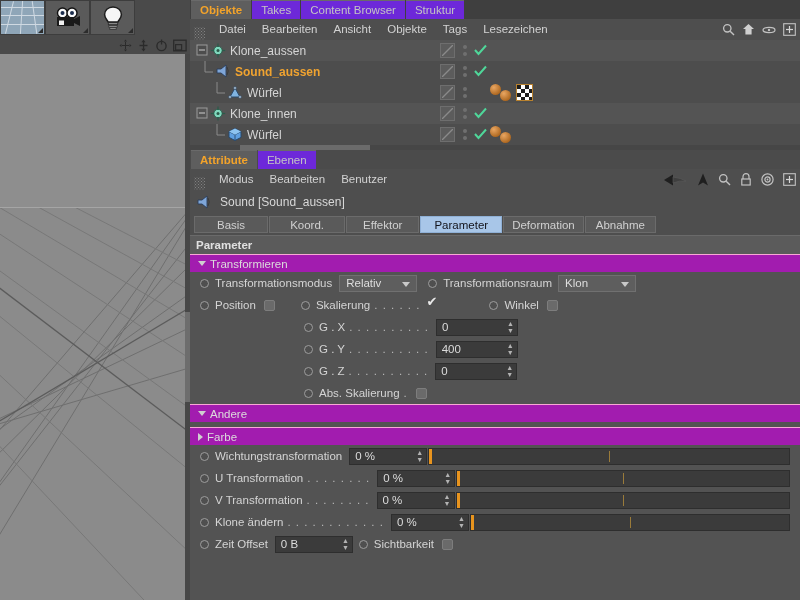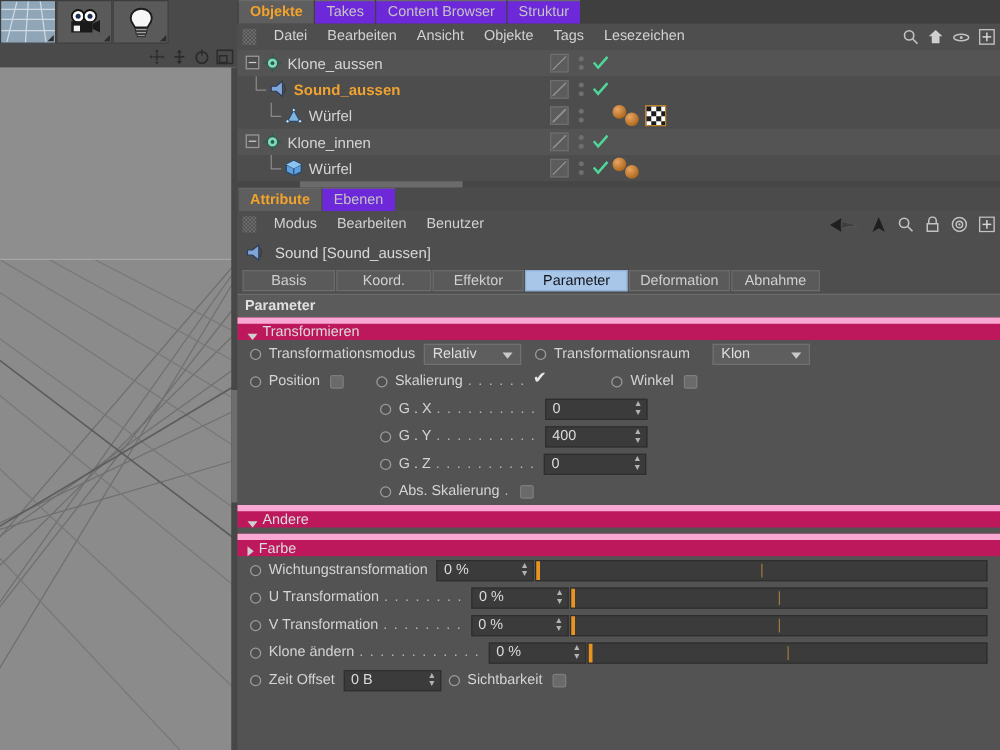--- a/index.html
+++ b/index.html
@@ -73,7 +73,7 @@
 
   
   .menurow {
-    height: 21px; background:#4e4e4e; display:flex; align-items:center;
+    height: 21px; background:#4e4e4e; display:flex; align-items:flex-end;
     padding-left:4px; position:relative;
   }
   .gripper {

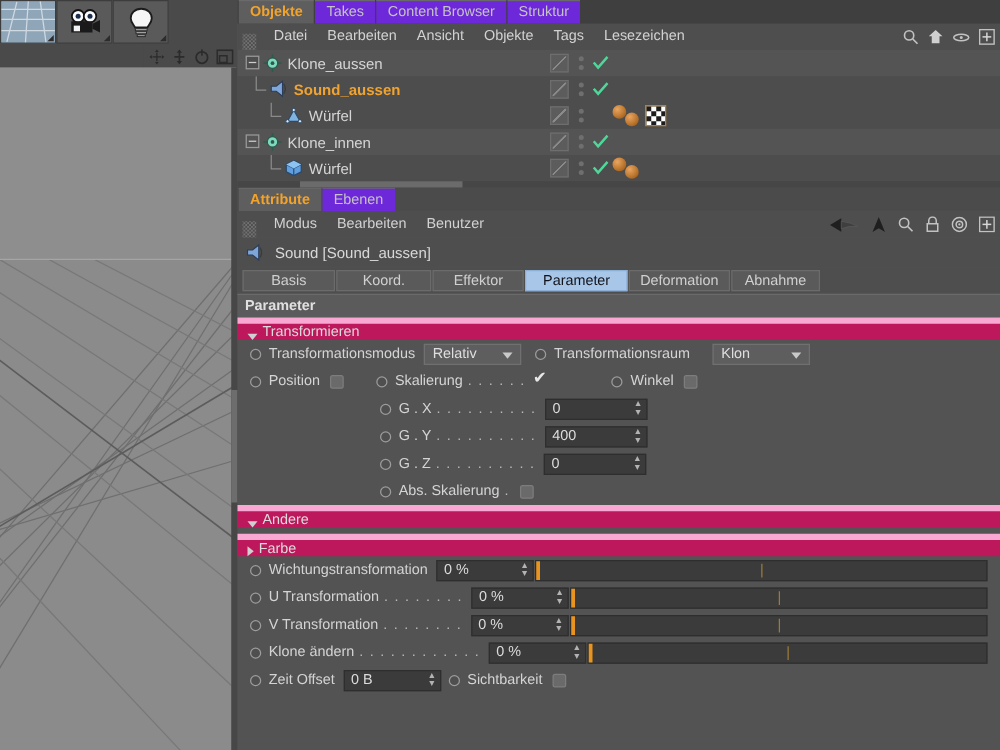--- a/index.html
+++ b/index.html
@@ -120,8 +120,8 @@
   .section-title { height:19px; background:#5b5b5b; display:flex; align-items:center;
     padding-left:6px; font-weight:bold; font-size:11.5px; color:#e0e0e0;
     border-top:1px solid #6a6a6a; }
-  .group-bar { height:18px; background:#be185d; display:flex; align-items:flex-end;
-    padding-left:8px; font-size:11.5px; color:#dcdcdc; border-top:5px solid #f9a8d4; gap:4px;}
+  .group-bar { height:18px; background:#a21caf; display:flex; align-items:center;
+    padding-left:8px; font-size:11.5px; color:#dcdcdc; border-top:1px solid #f9a8d4; gap:4px;}
   .tri-d { width:0;height:0;border-left:4px solid transparent;border-right:4px solid transparent;border-top:5px solid #cfcfcf; }
   .tri-r { width:0;height:0;border-top:4px solid transparent;border-bottom:4px solid transparent;border-left:5px solid #cfcfcf; }
 

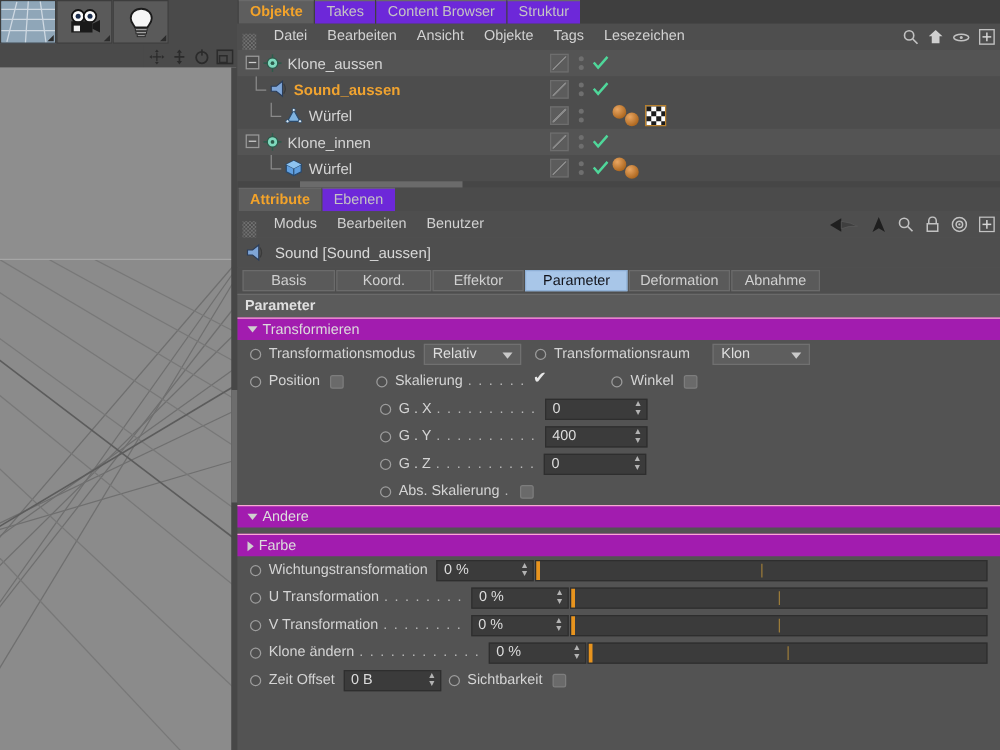--- a/index.html
+++ b/index.html
@@ -515,7 +515,7 @@
       </span>
       <span class="radio" style="margin-left:11px;"></span>
       <span class="plabel">Transformationsraum</span>
-      <span class="dropdown" style="width:78px;margin-left:18px;">
+      <span class="dropdown" style="width:78px;margin-left:6px;">
         <span>Klon</span>
         <span class="dd-arrow"></span>
       </span>

